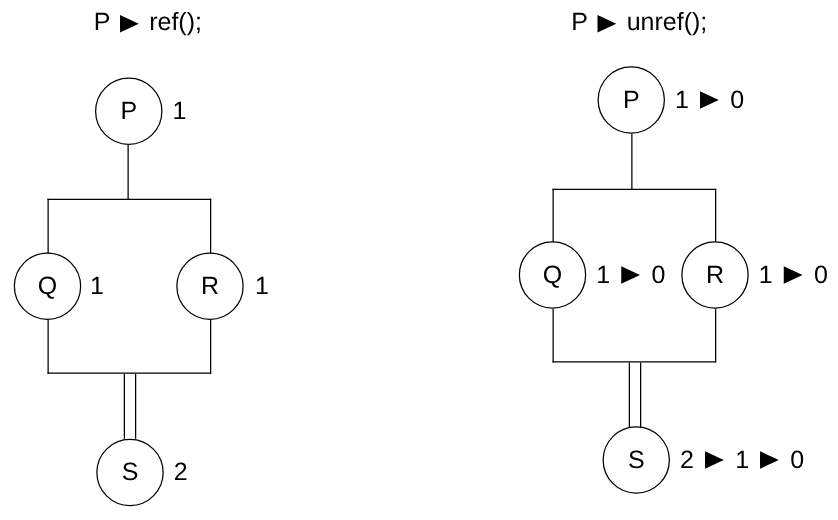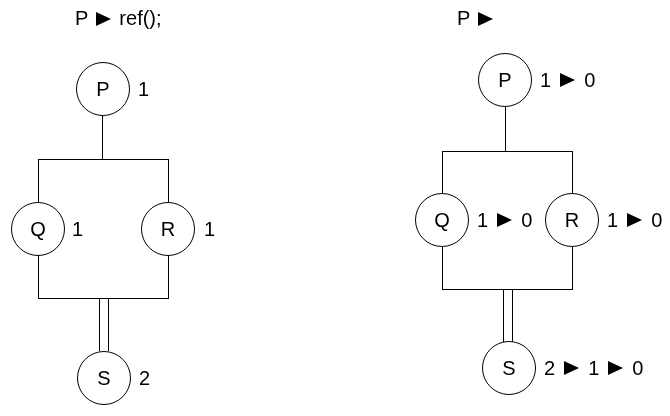--- a/index.html
+++ b/index.html
@@ -122,6 +122,7 @@
     <div class="title" style="left:457px; top:7px;">
       <span>P</span>
       <span class="tri"></span>
+      <span>unref();</span>
     </div>
 
     <div class="vline" style="left:505px; top:107px; height:45px;"></div>

